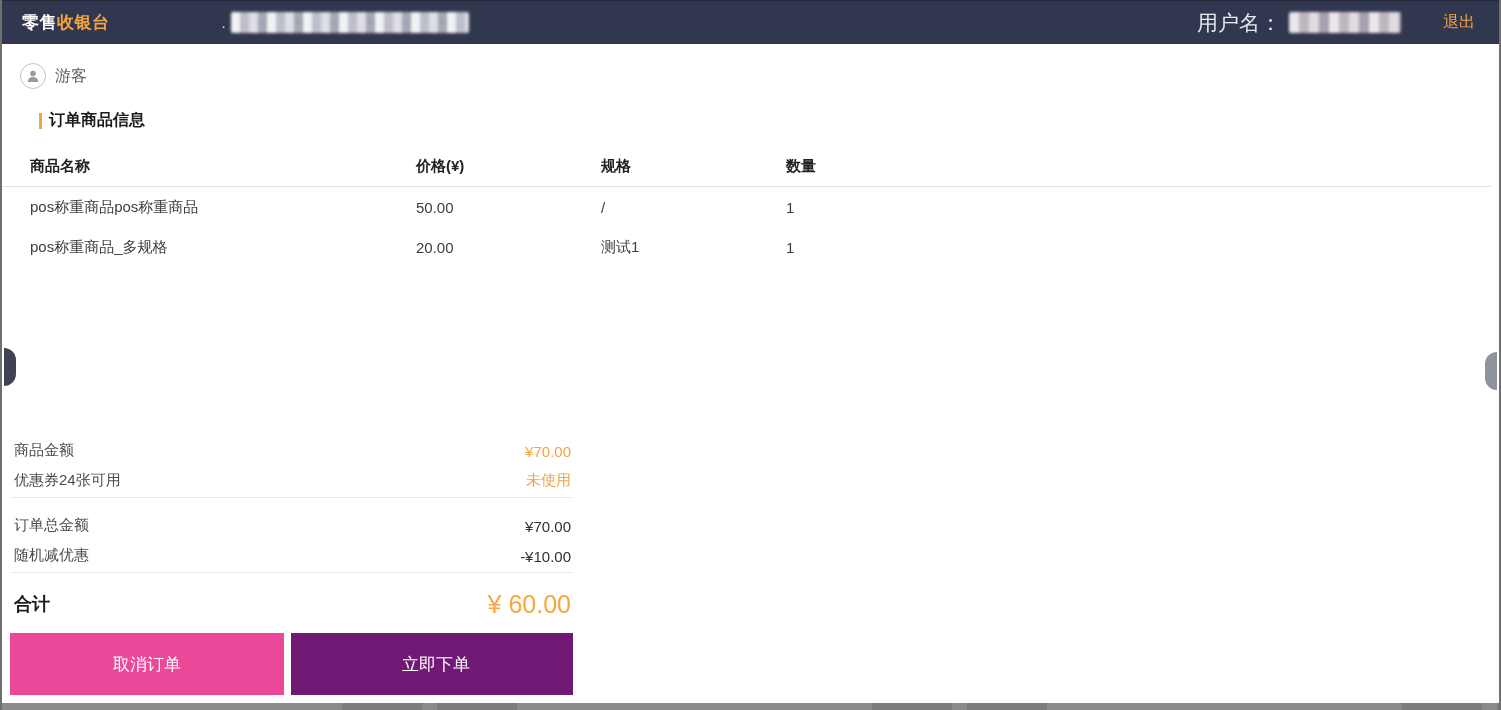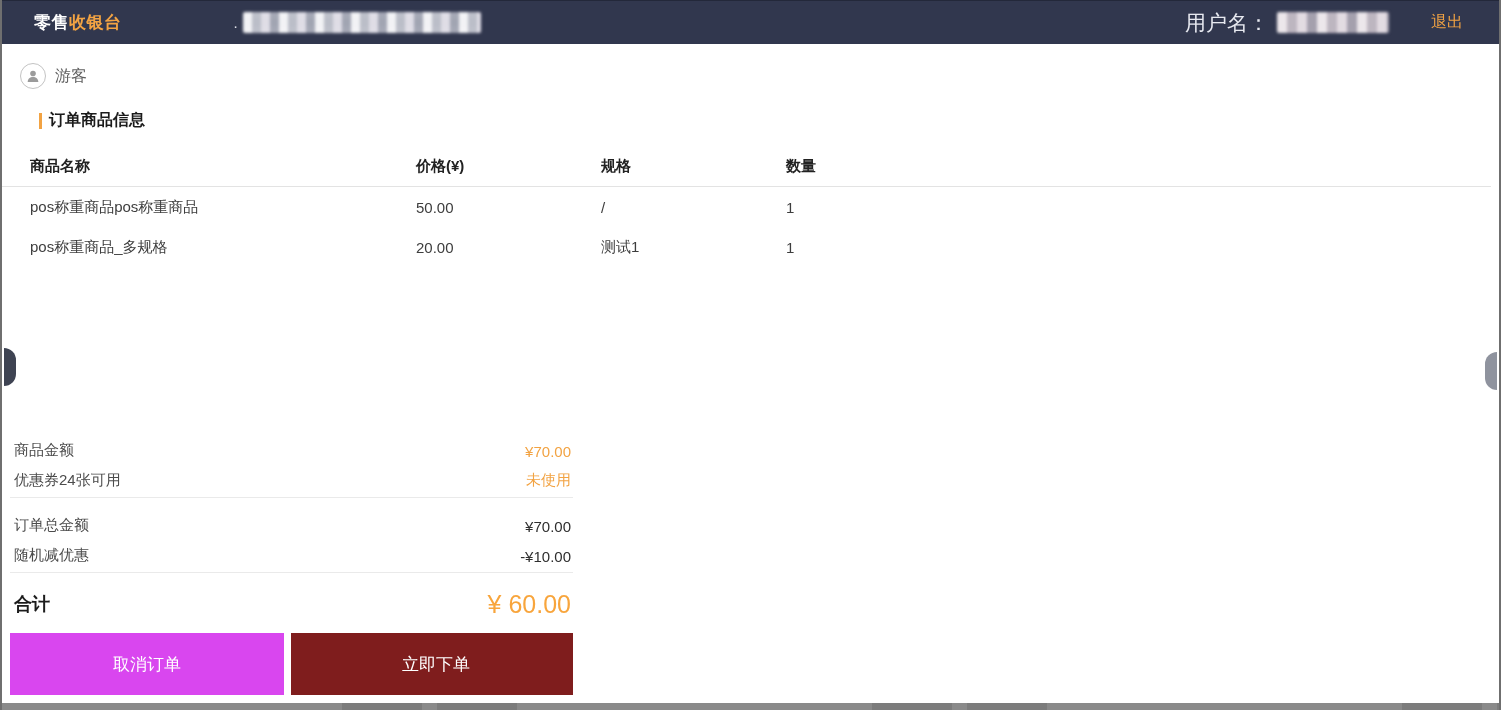--- a/index.html
+++ b/index.html
@@ -10,7 +10,7 @@
             border-left:2px solid #6f6f6f; border-right:2px solid #6f6f6f; }
 
   
-  .topbar { height:44px; background:#31374E; display:flex; align-items:center; padding:0 32px;
+  .topbar { height:44px; background:#31374E; display:flex; align-items:center; padding:0 20px;
             border-top:1px solid #23283a; }
   .brand { font-size:17px; font-weight:bold; letter-spacing:.5px; white-space:nowrap; }
   .brand .b-left { color:#ffffff; }

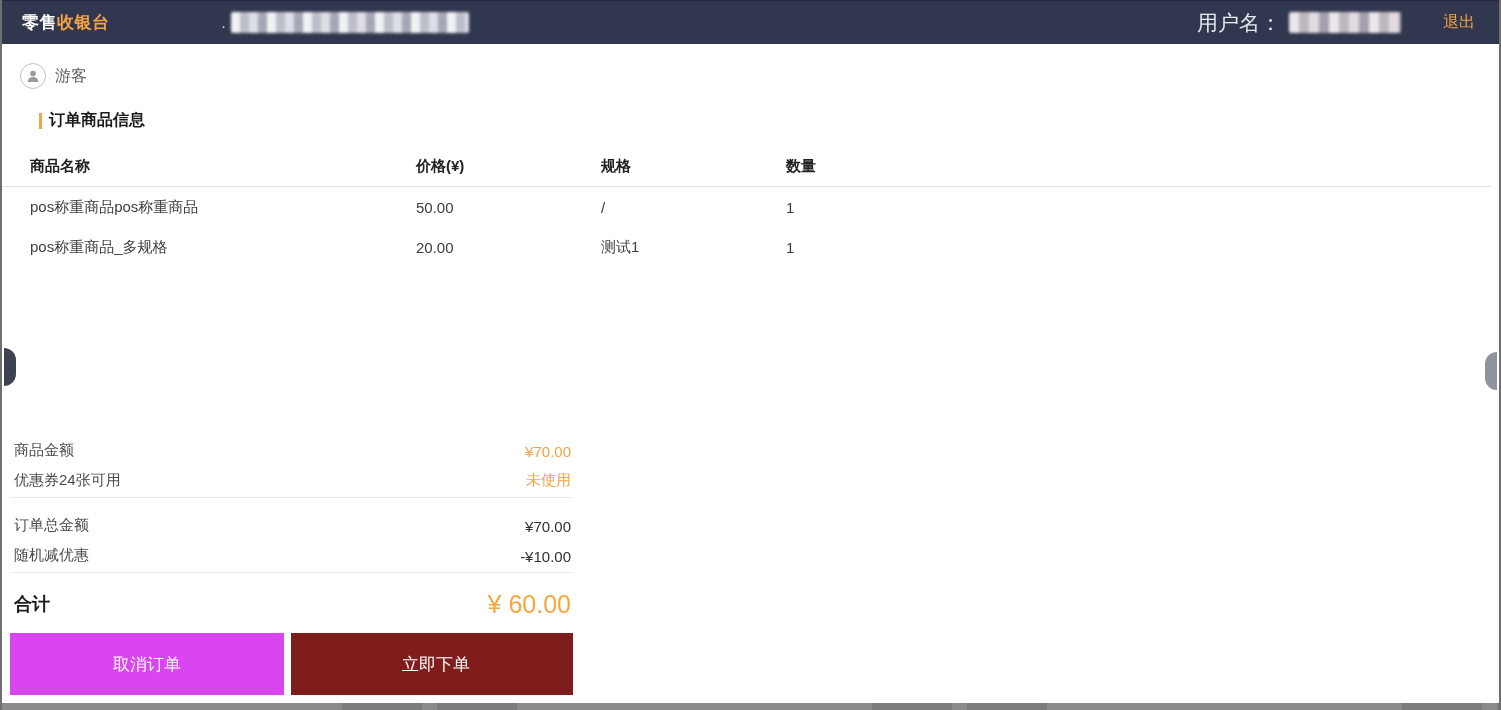--- a/index.html
+++ b/index.html
@@ -72,7 +72,7 @@
   .btn-row { display:flex; gap:7px; }
   .btn { flex:1; height:62px; border:none; font-size:17px; color:#ffffff;
          font-family:inherit; cursor:pointer; }
-  .btn-cancel { background:#d946ef; }
+  .btn-cancel { background:#ec4899; }
   .btn-submit { background:#7f1d1d;padding-left:8px; }
 
   

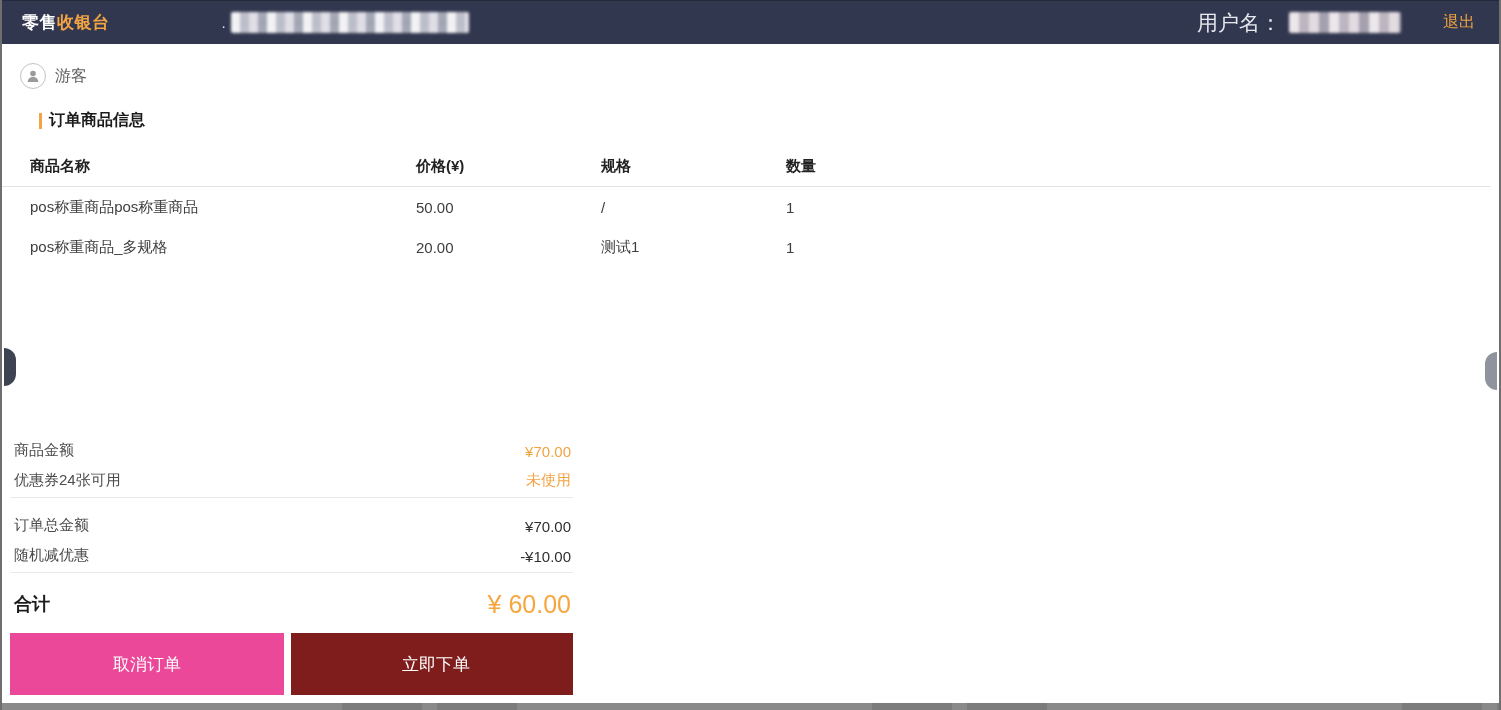--- a/index.html
+++ b/index.html
@@ -73,7 +73,7 @@
   .btn { flex:1; height:62px; border:none; font-size:17px; color:#ffffff;
          font-family:inherit; cursor:pointer; }
   .btn-cancel { background:#ec4899; }
-  .btn-submit { background:#7f1d1d;padding-left:8px; }
+  .btn-submit { background:#701a75;padding-left:8px; }
 
   
   .left-handle { position:absolute; left:2px; top:348px; width:12px; height:38px;

